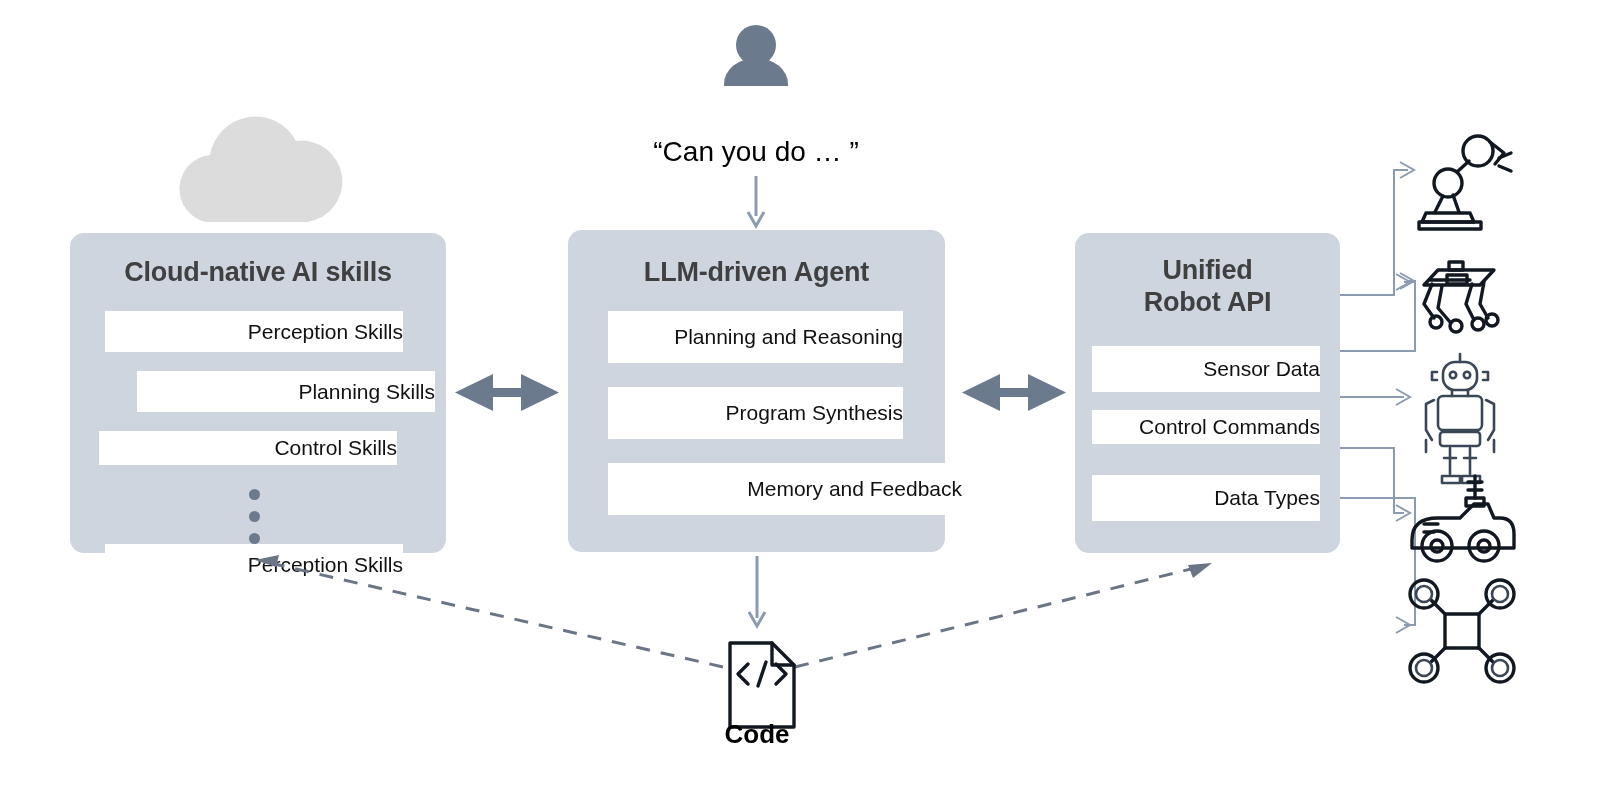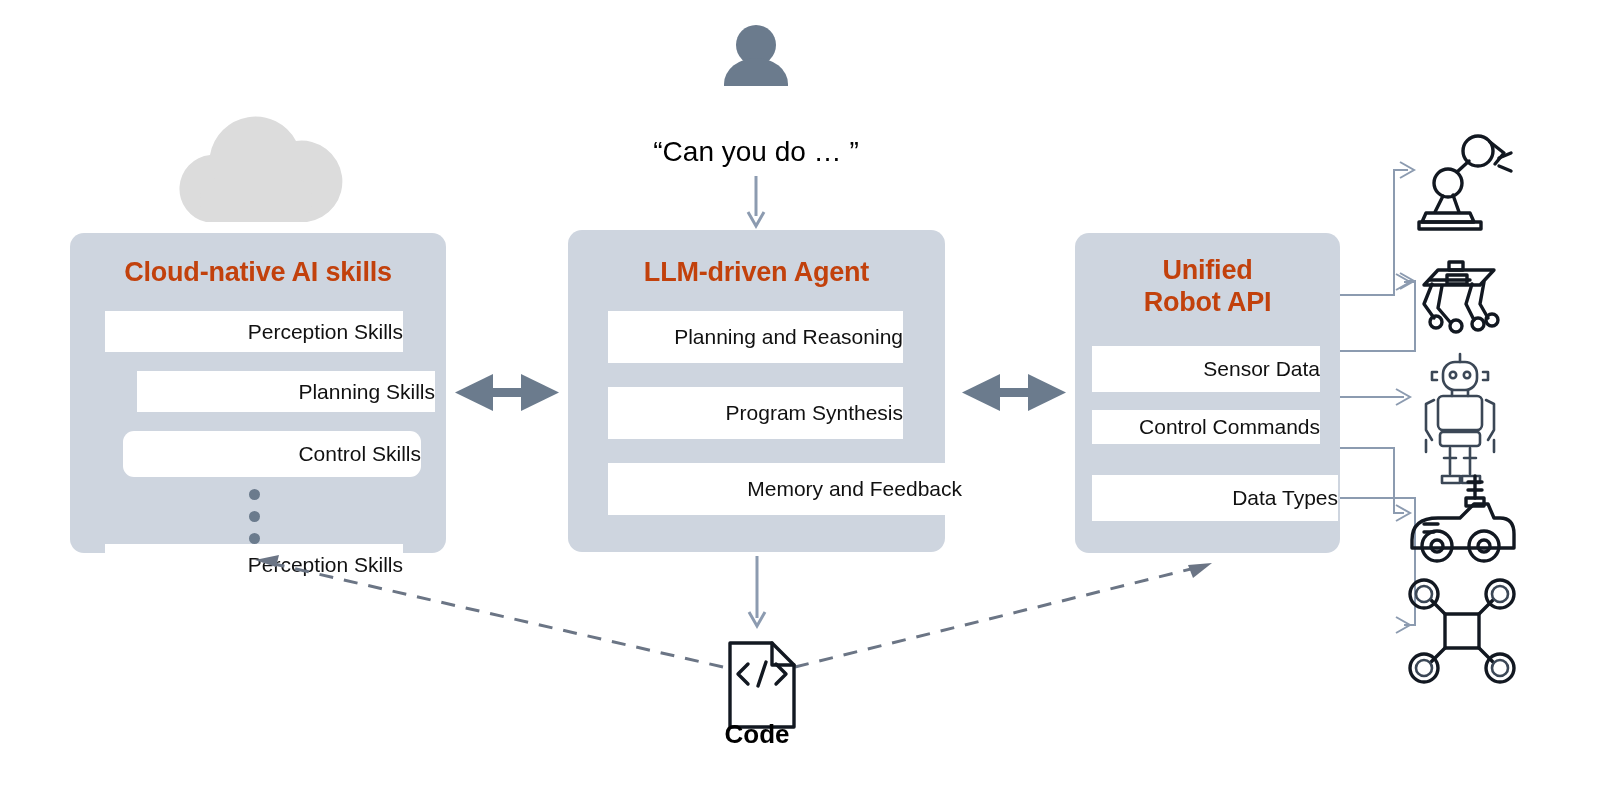--- a/index.html
+++ b/index.html
@@ -7,7 +7,7 @@
   #stage{position:relative;width:1600px;height:790px;}
 
   .panel{position:absolute;background:#ced5df;border-radius:14px;}
-  .panel-title{position:absolute;width:100%;text-align:center;font-weight:bold;color:#c2410c;line-height:1.18;letter-spacing:-0.2px;}
+  .panel-title{position:absolute;width:100%;text-align:center;font-weight:bold;color:#404040;line-height:1.18;letter-spacing:-0.2px;}
   .subbox{position:absolute;background:#ffffff;display:flex;align-items:center;justify-content:flex-end;}
   .subbox span{font-size:21px;color:#111;white-space:nowrap;}
 

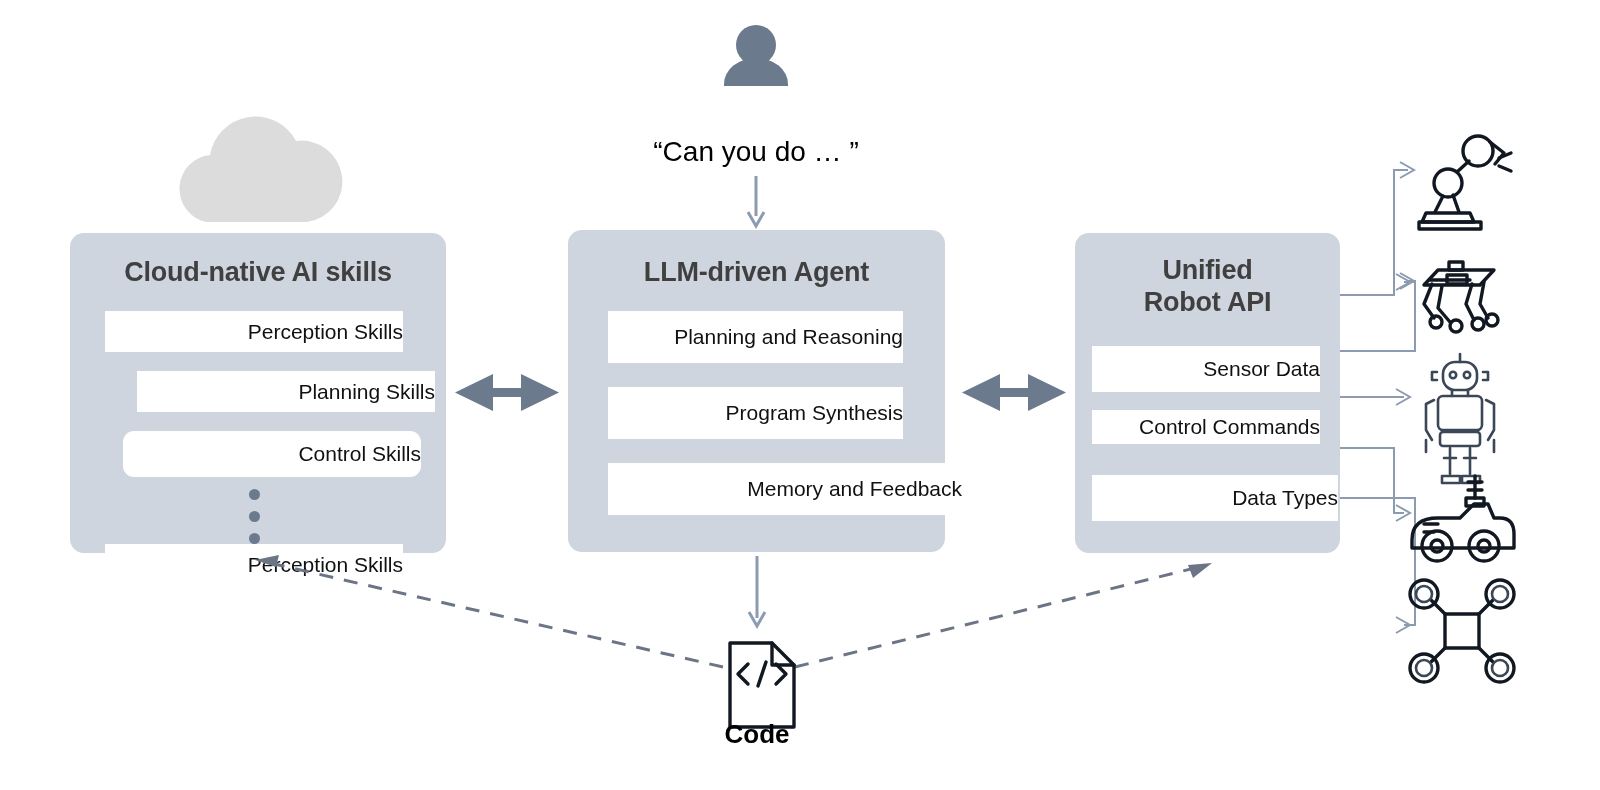--- a/index.html
+++ b/index.html
@@ -56,7 +56,7 @@
   <div class="subbox" style="left:105px;top:371px;width:298px;height:41px;margin-left:32px;">
     <span>Planning Skills</span>
   </div>
-  <div class="subbox" style="left:123px;top:431px;width:298px;height:46px;border-radius:11px;">
+  <div class="subbox" style="left:99px;top:431px;width:298px;height:34px;">
     <span>Control Skills</span>
   </div>
   <div class="dot" style="left:249px;top:489px;"></div>

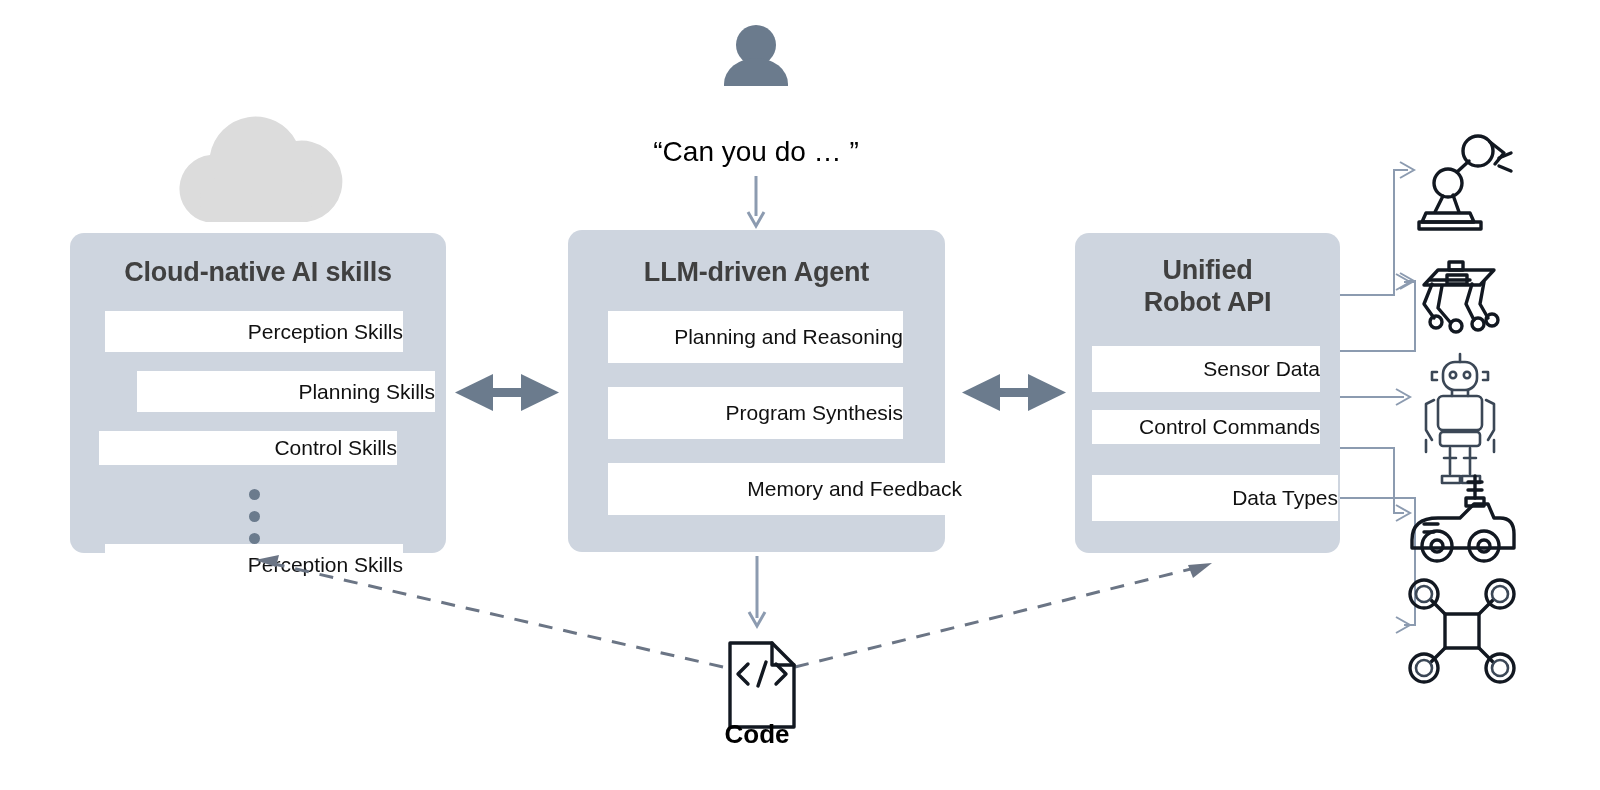--- a/index.html
+++ b/index.html
@@ -88,7 +88,7 @@
   <div class="subbox" style="left:1092px;top:410px;width:228px;height:34px;">
     <span>Control Commands</span>
   </div>
-  <div class="subbox" style="left:1092px;top:475px;width:228px;height:46px;padding-left:18px;">
+  <div class="subbox" style="left:1092px;top:475px;width:228px;height:46px;">
     <span>Data Types</span>
   </div>
 

